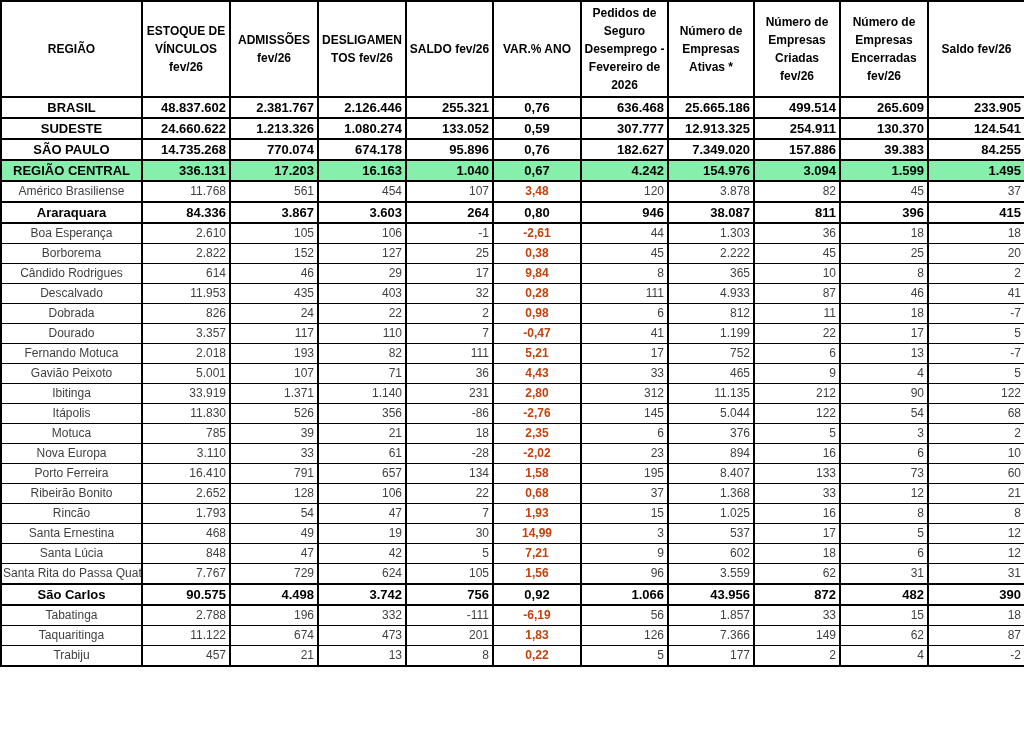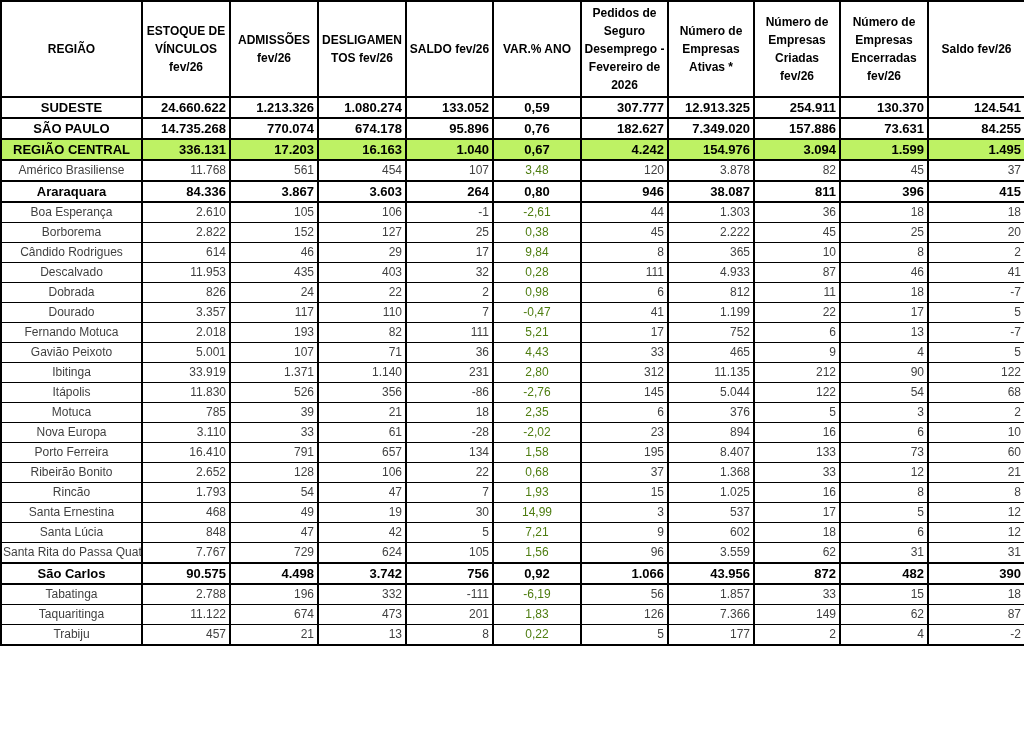--- a/index.html
+++ b/index.html
@@ -93,6 +93,19 @@
   </thead>
   <tbody id="table-body">
       <tr class="total">
+        <td class="region">BRASIL</td>
+        <td class="num">48.837.602</td>
+        <td class="num">2.381.767</td>
+        <td class="num">2.126.446</td>
+        <td class="num">255.321</td>
+        <td class="num var">0,76</td>
+        <td class="num">636.468</td>
+        <td class="num">25.665.186</td>
+        <td class="num">499.514</td>
+        <td class="num">265.609</td>
+        <td class="num">233.905</td>
+      </tr>
+      <tr class="total">
         <td class="region">SUDESTE</td>
         <td class="num">24.660.622</td>
         <td class="num">1.213.326</td>

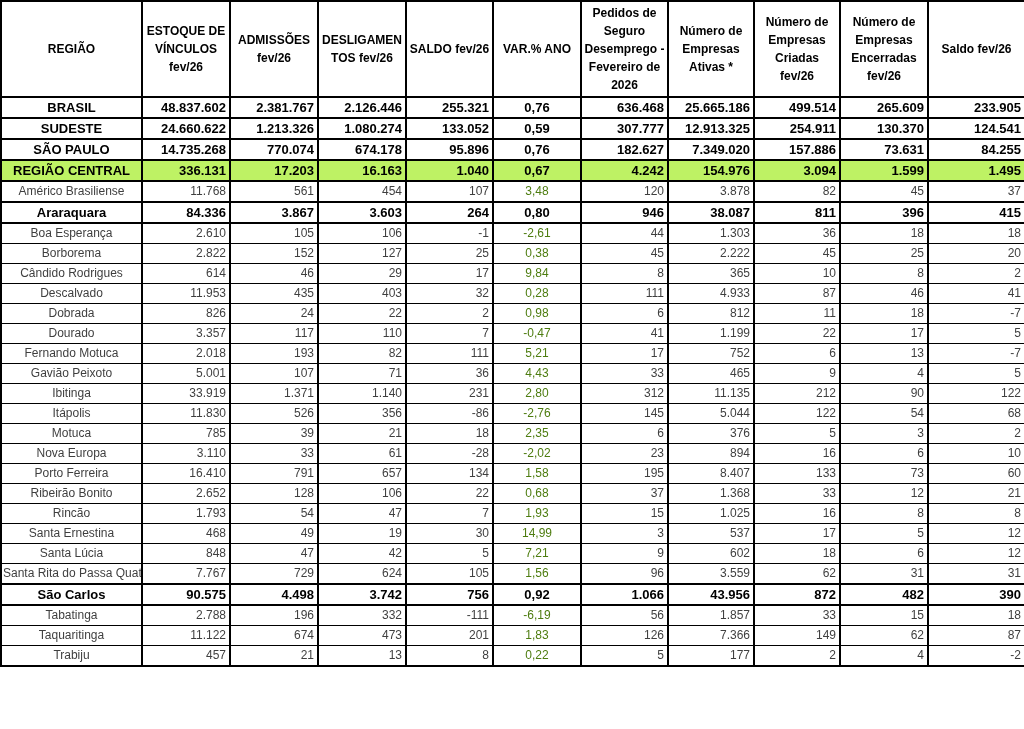--- a/index.html
+++ b/index.html
@@ -128,7 +128,7 @@
         <td class="num">182.627</td>
         <td class="num">7.349.020</td>
         <td class="num">157.886</td>
-        <td class="num">73.631</td>
+        <td class="num">39.383</td>
         <td class="num">84.255</td>
       </tr>
       <tr class="highlight">

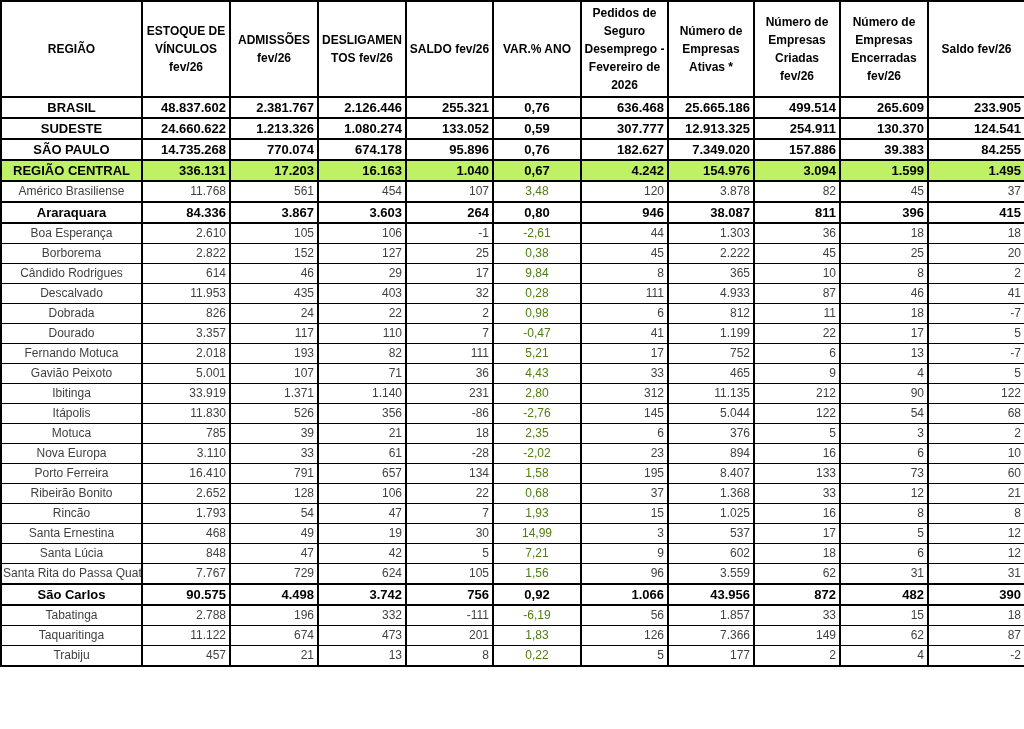--- a/index.html
+++ b/index.html
@@ -57,7 +57,7 @@
     border-top-width: 2px;
     border-bottom-width: 2px;
   }
-  tr.highlight td { background: #bef264; }
+  tr.highlight td { background: #86efac; }
 </style>
 </head>
 <body>

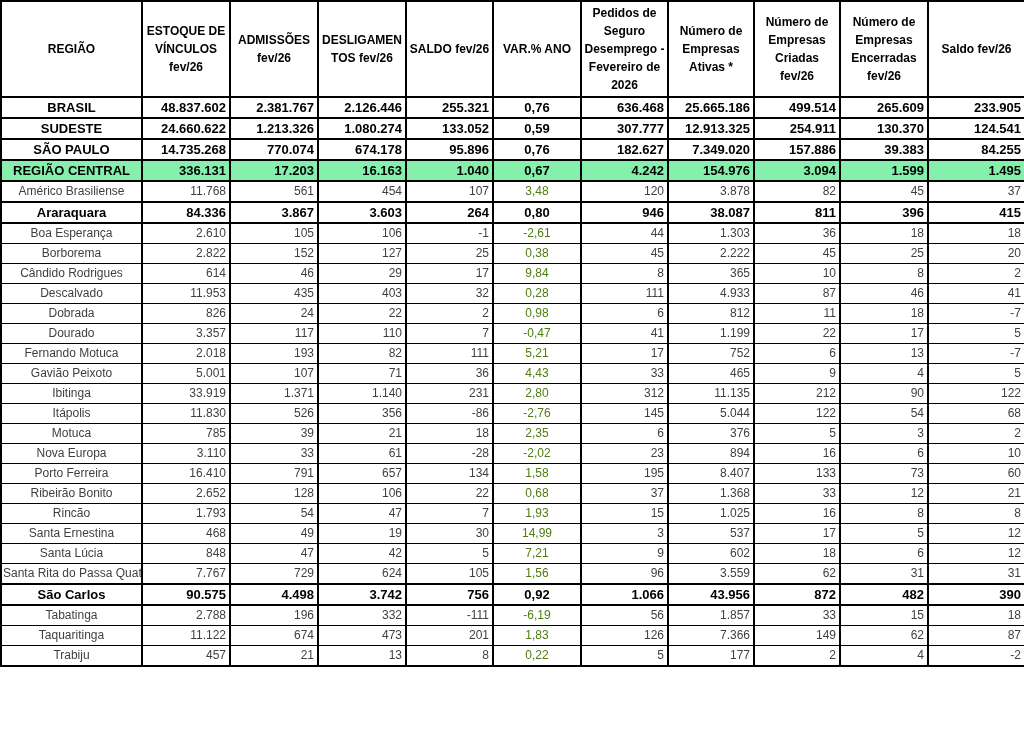--- a/index.html
+++ b/index.html
@@ -48,7 +48,7 @@
   }
 
   td.region { text-align: center; padding: 0 1px; }
-  td.var    { text-align: center; font-weight: 400; color: #4d7c0f; padding: 0; }
+  td.var    { text-align: center; font-weight: 700; color: #c2410c; padding: 0; }
 
   tr.total td, tr.subtotal td, tr.highlight td {
     font-weight: 700;

